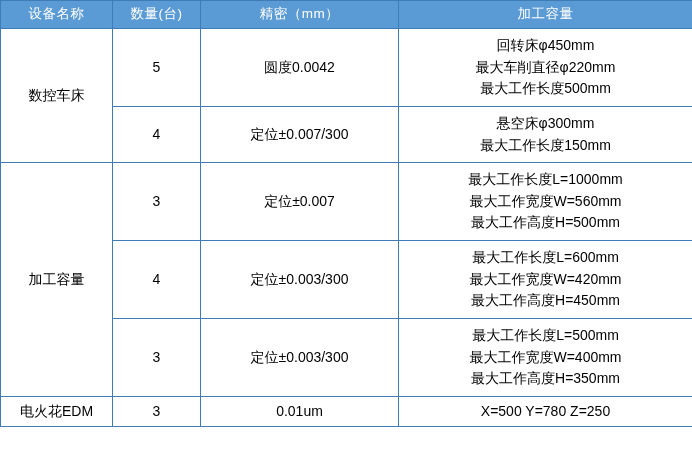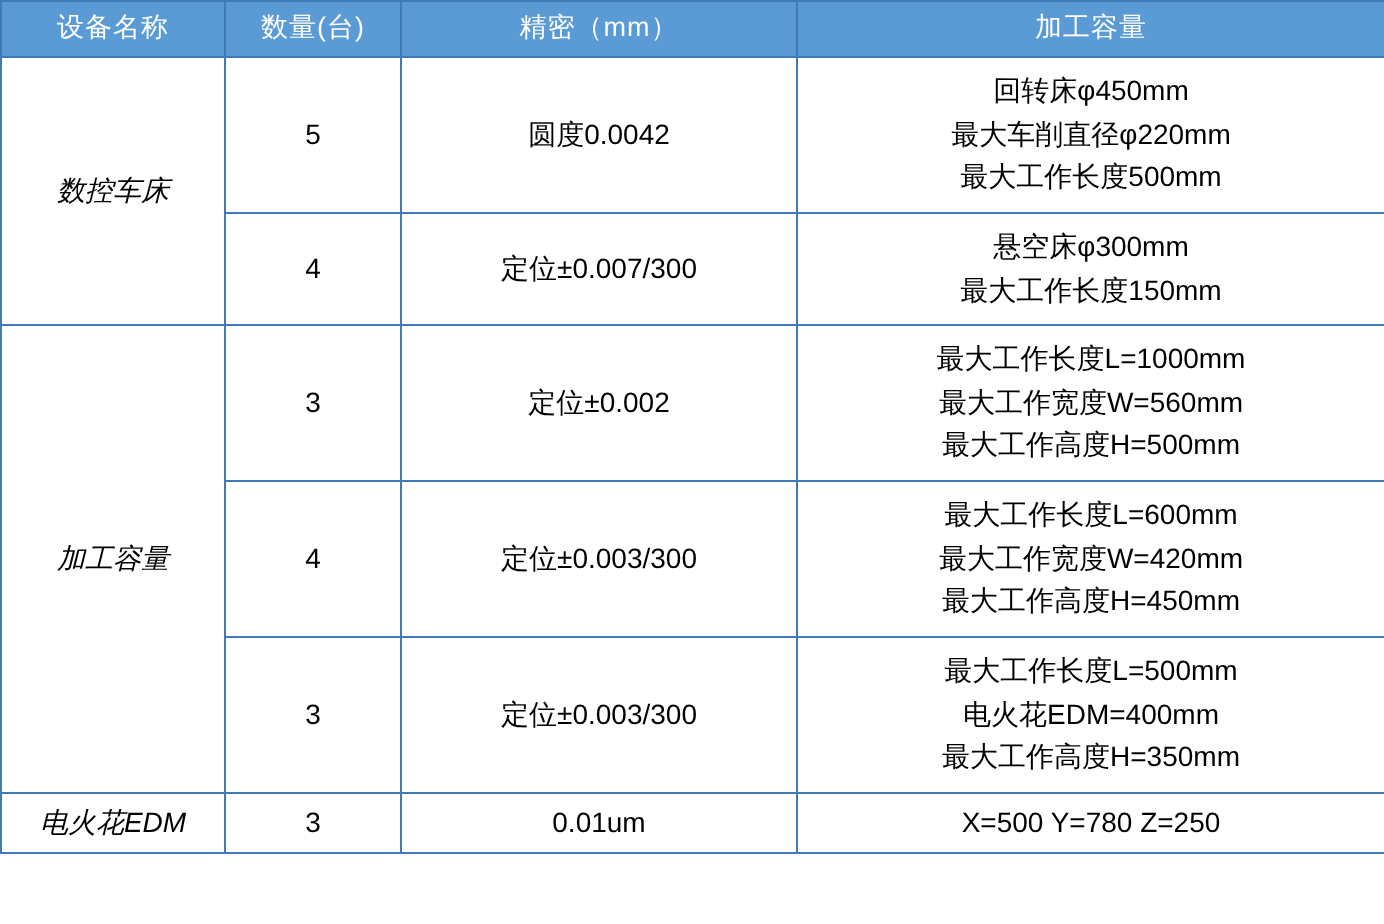--- a/index.html
+++ b/index.html
@@ -44,7 +44,6 @@
   }
   .group-cell {
     font-size: 14px;
-    font-style: italic;
   }
   .cap-cell {
     text-align: center;

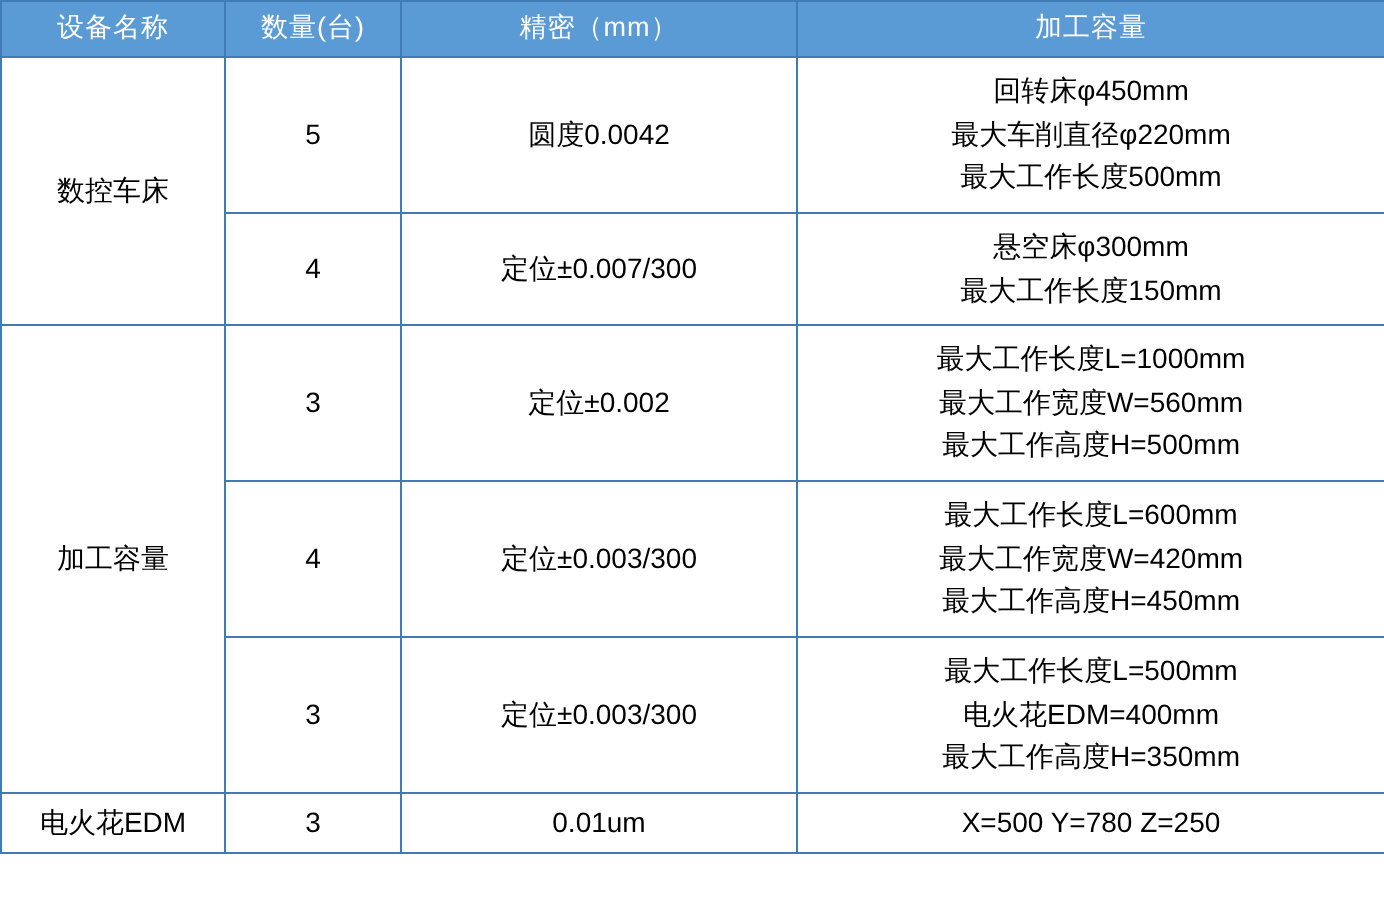--- a/index.html
+++ b/index.html
@@ -94,7 +94,7 @@
     <tr class="r-tall">
       <td class="group-cell" rowspan="3">加工容量</td>
       <td class="qty">3</td>
-      <td class="prec">定位±0.002</td>
+      <td class="prec">定位±0.007</td>
       <td class="cap-cell">最大工作长度L=1000mm
 最大工作宽度W=560mm
 最大工作高度H=500mm</td>

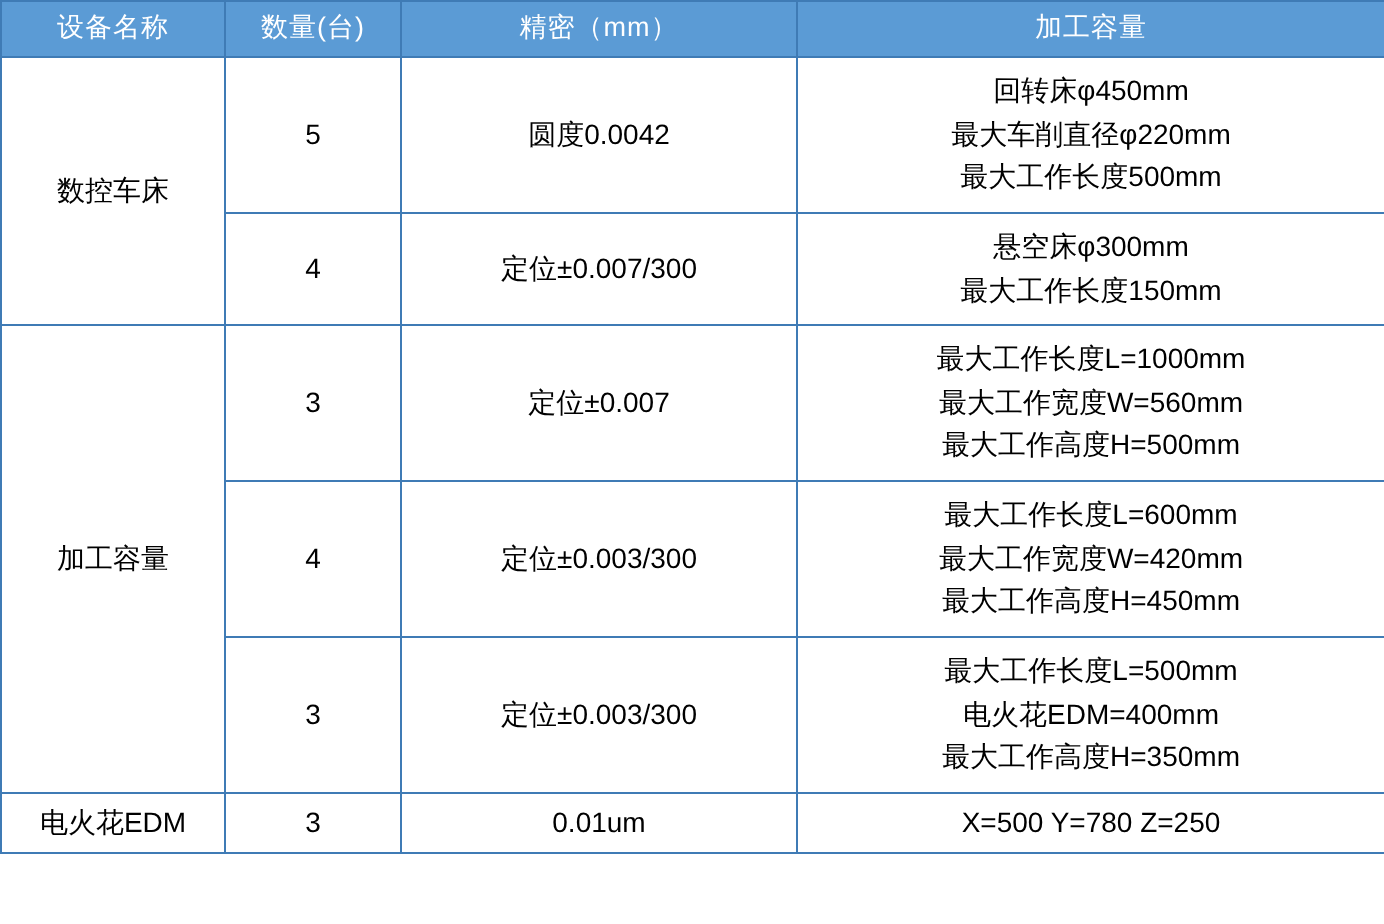--- a/index.html
+++ b/index.html
@@ -110,7 +110,7 @@
       <td class="qty">3</td>
       <td class="prec">定位±0.003/300</td>
       <td class="cap-cell">最大工作长度L=500mm
-电火花EDM=400mm
+最大工作宽度W=400mm
 最大工作高度H=350mm</td>
     </tr>
 

